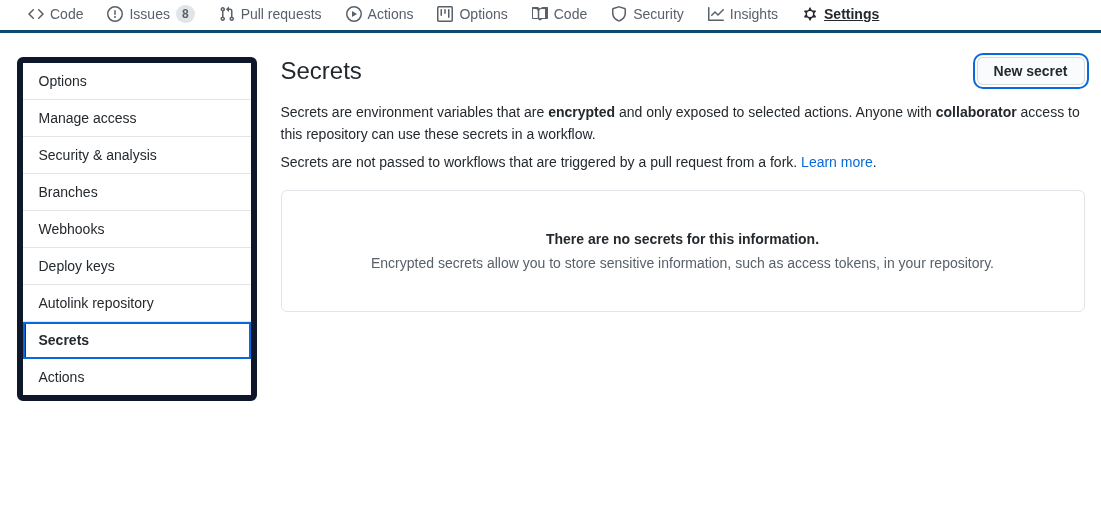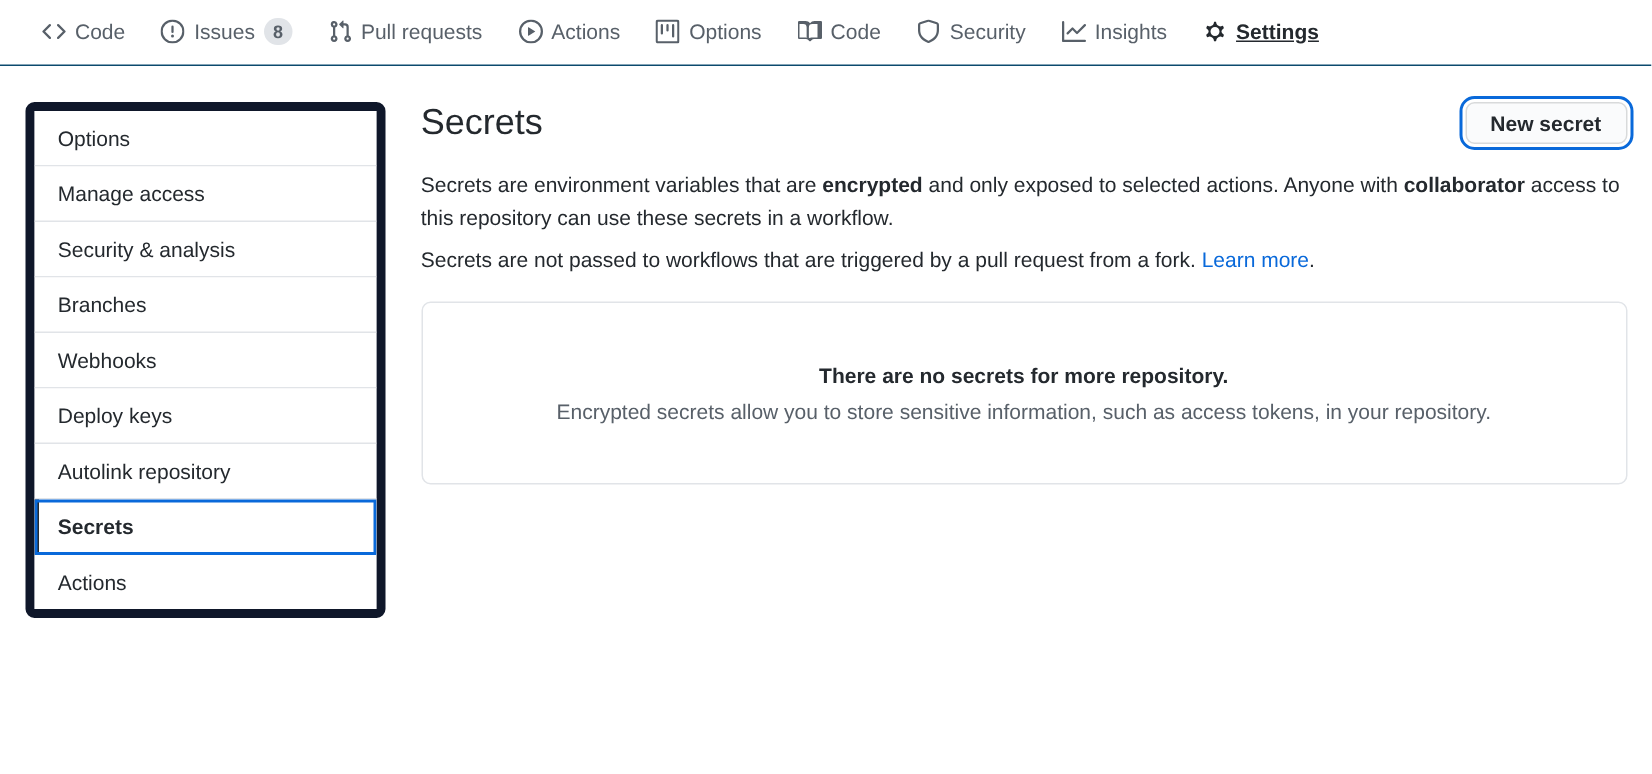--- a/index.html
+++ b/index.html
@@ -9,9 +9,9 @@
     .top-nav {
       display: flex;
       align-items: center;
-      border-bottom: 1px solid #0c4a6e;
+      border-bottom: 3px solid #0c4a6e;
       padding: 0 16px;
-      height: 44px;
+      height: 33px;
       overflow: hidden;
     }
     .nav-item {

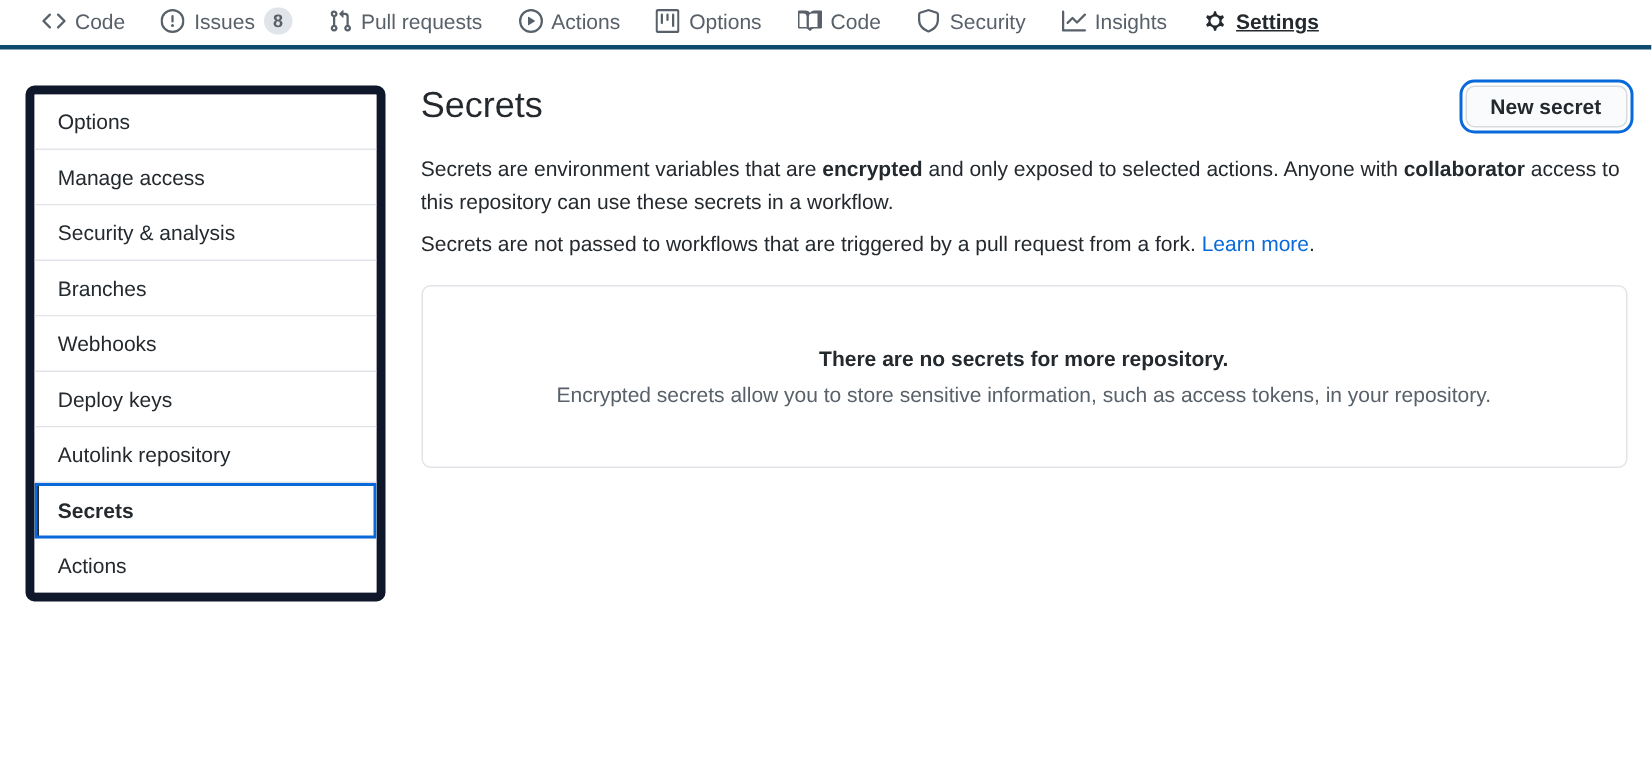--- a/index.html
+++ b/index.html
@@ -257,7 +257,7 @@
     </p>
 
     <div class="empty-state">
-      <div class="empty-state-title">There are no secrets for more repository.</div>
+      <div class="empty-state-title">There are no secrets for this information.</div>
       <div class="empty-state-desc">Encrypted secrets allow you to store sensitive information, such as access tokens, in your repository.</div>
     </div>
   </main>

